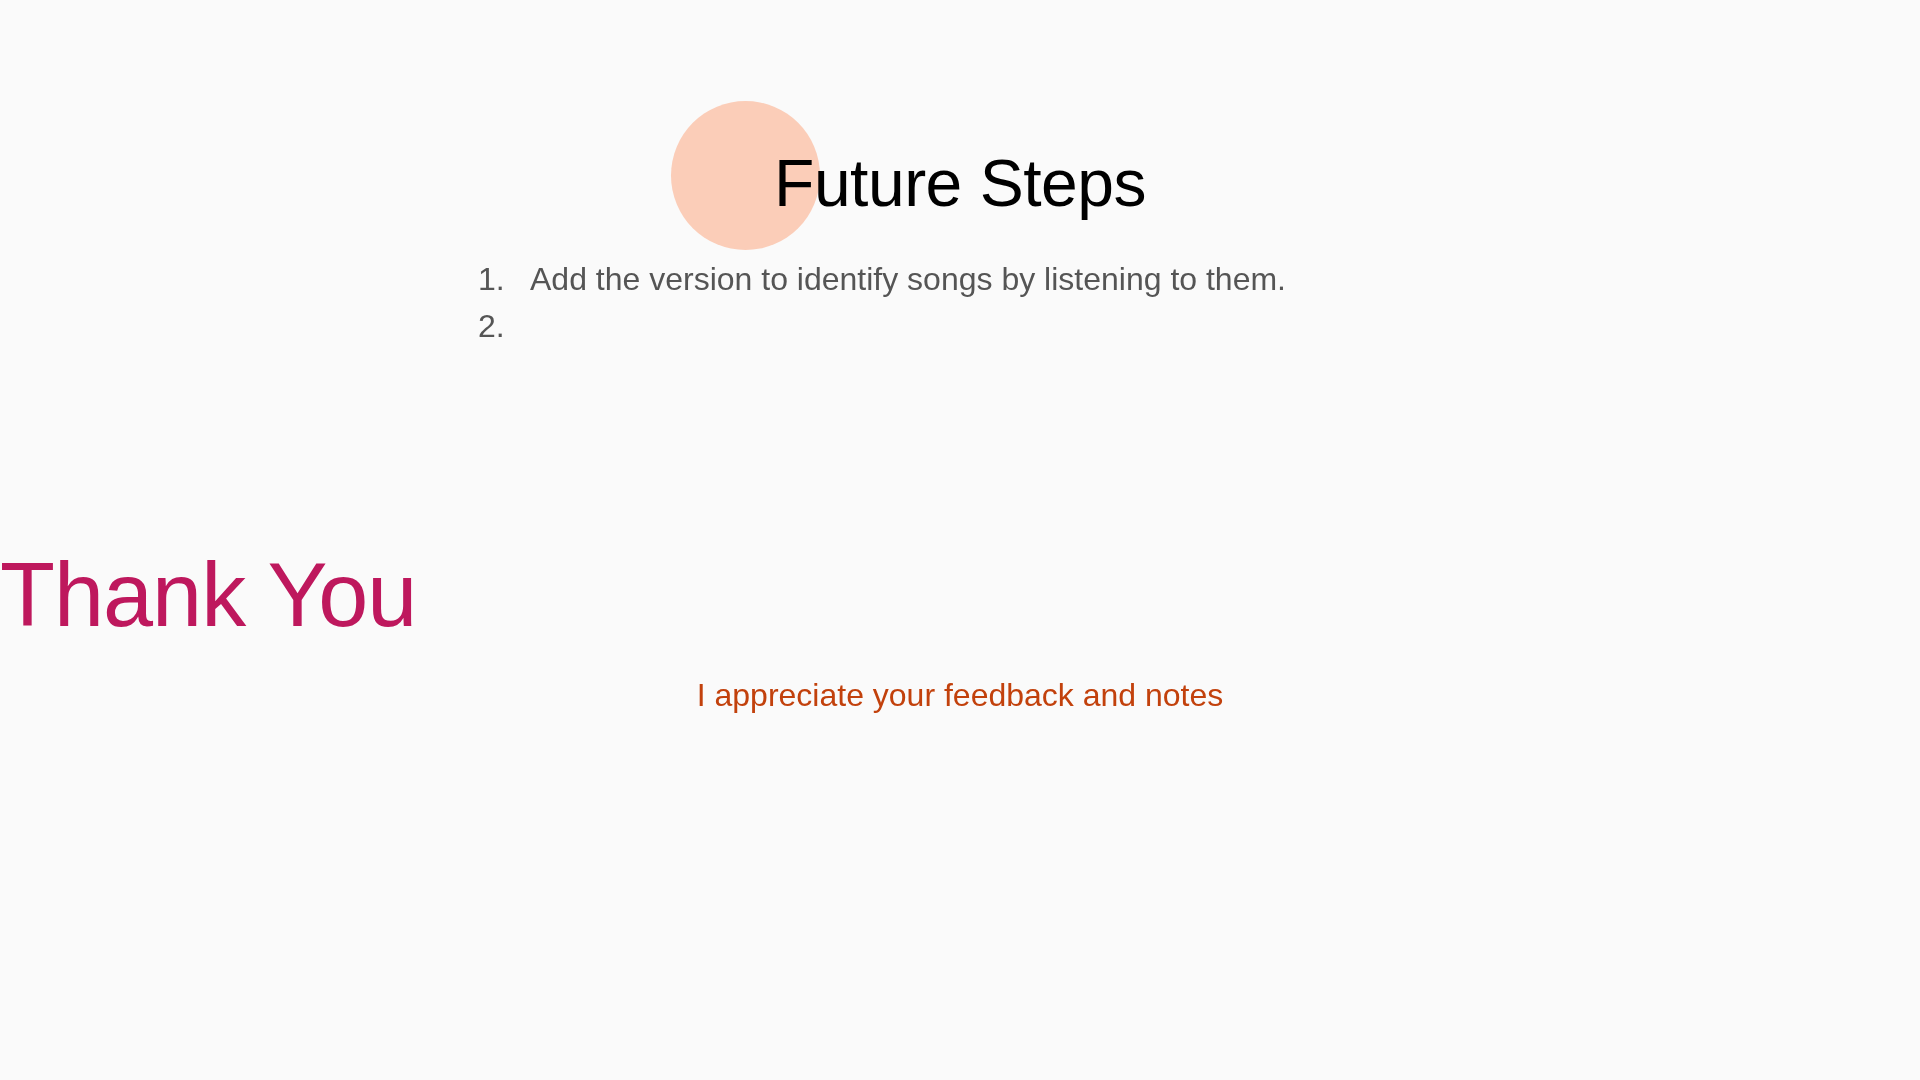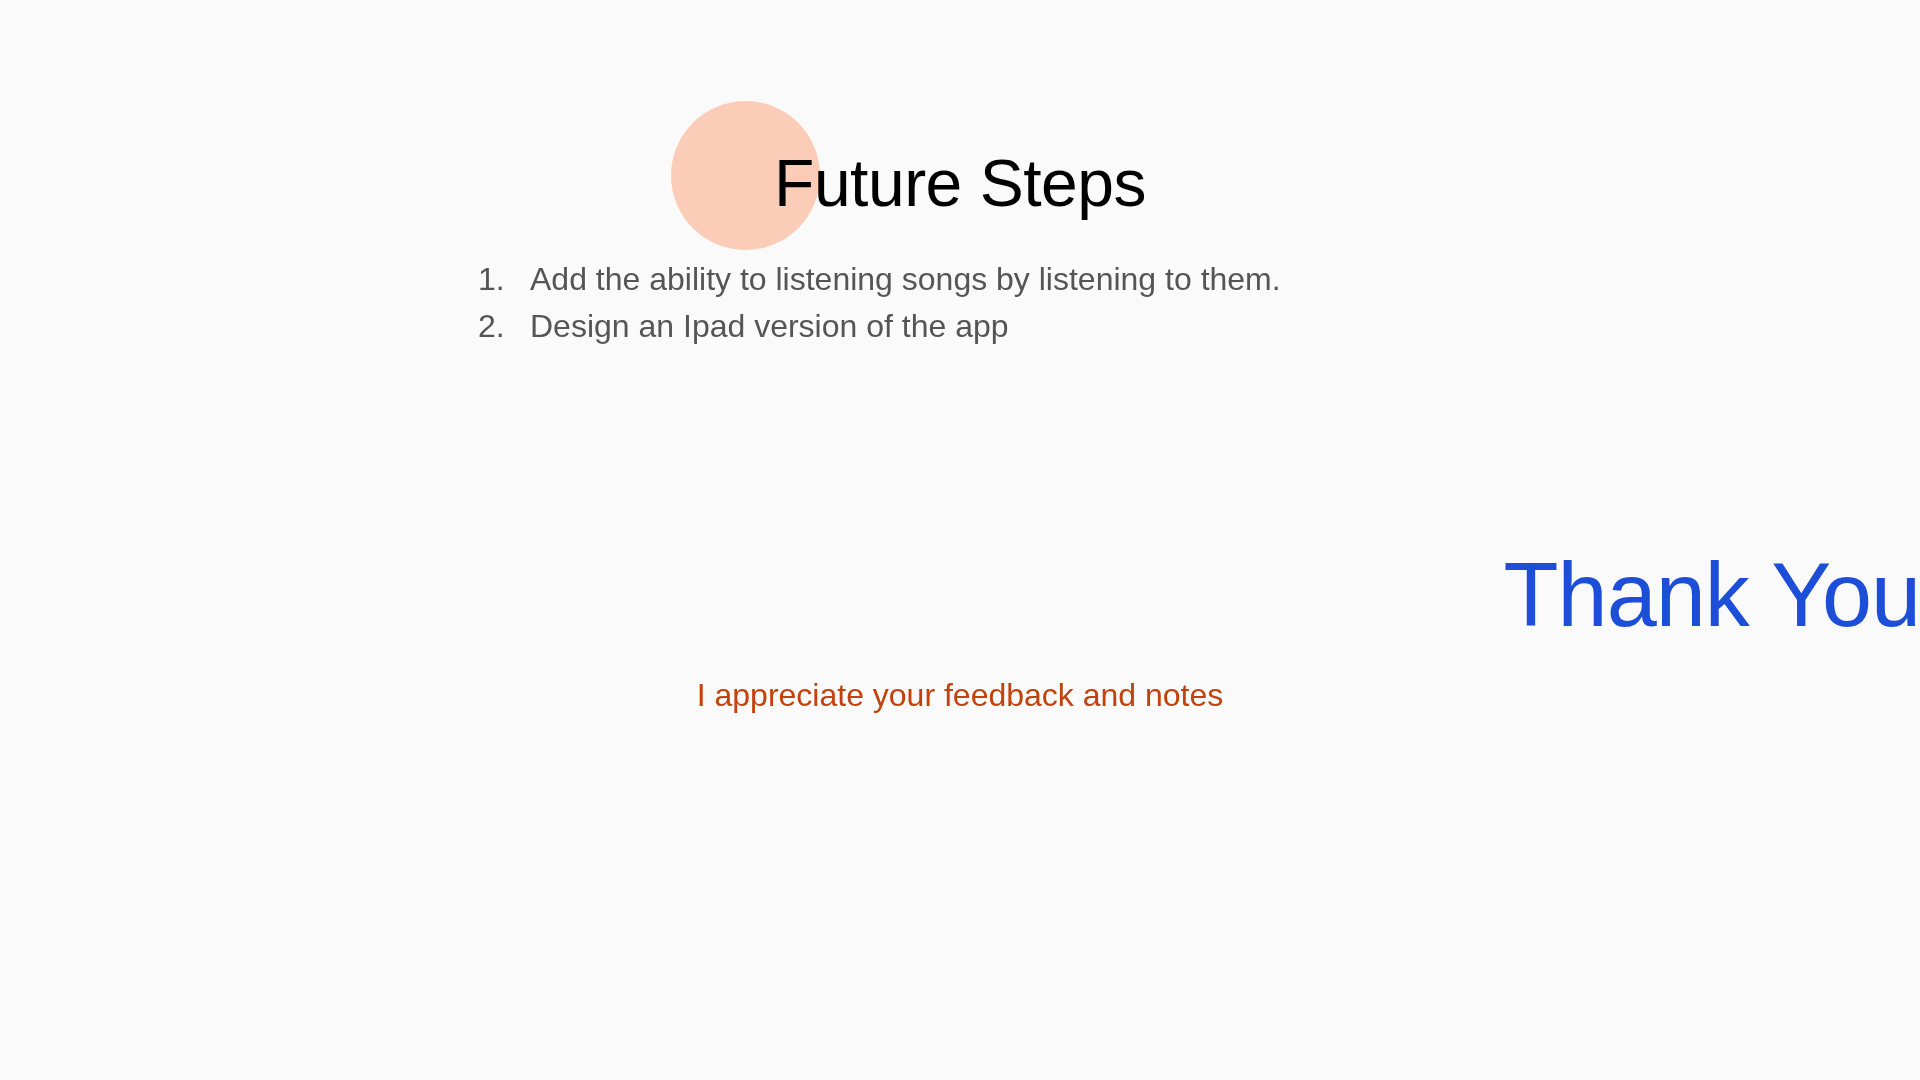--- a/index.html
+++ b/index.html
@@ -140,7 +140,7 @@
     <ol class="future-list">
       <li>
         <span class="list-marker">1.</span>
-        <span class="list-text">Add the ability to listening songs by listening to them.</span>
+        <span class="list-text">Add the version to identify songs by listening to them.</span>
       </li>
       <li>
         <span class="list-marker">2.</span>

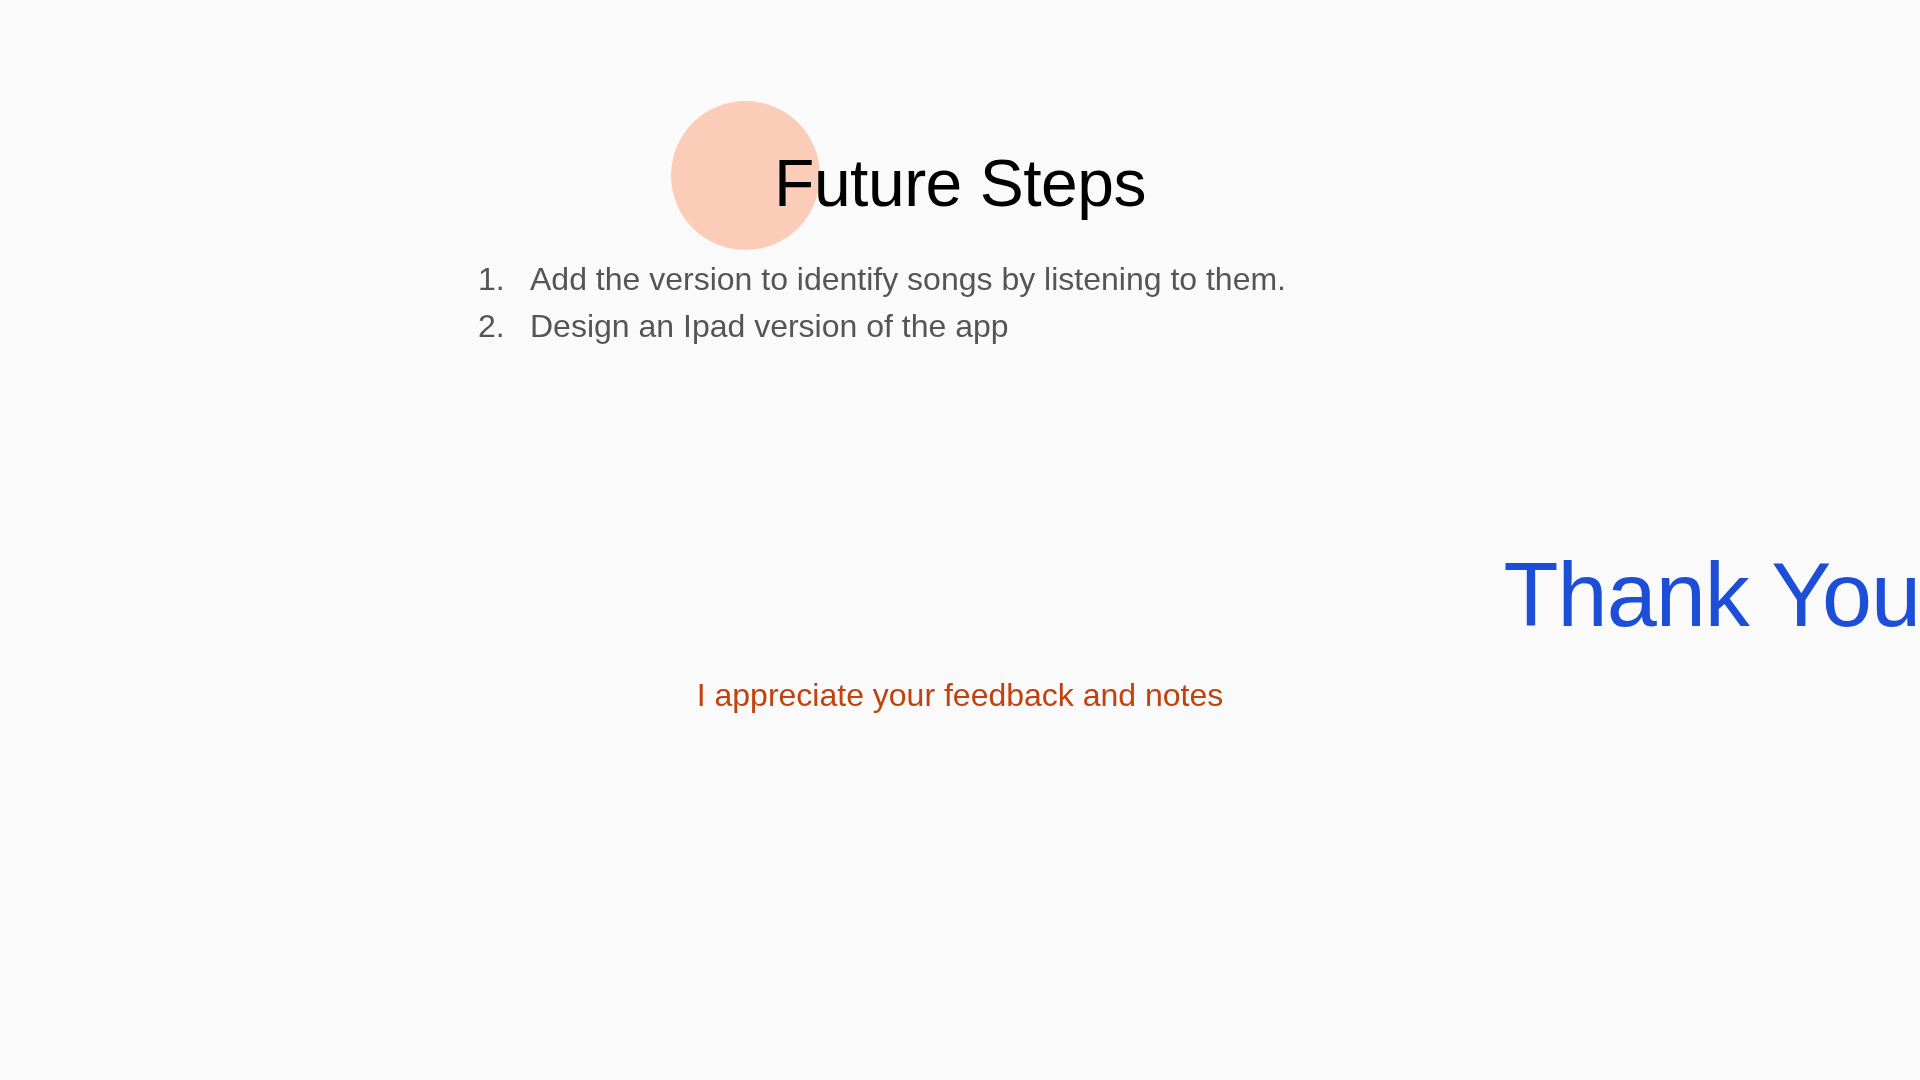--- a/index.html
+++ b/index.html
@@ -144,7 +144,6 @@
       </li>
       <li>
         <span class="list-marker">2.</span>
-        <span class="list-text">Design an Ipad version of the app</span>
       </li>
     </ol>
   </div>

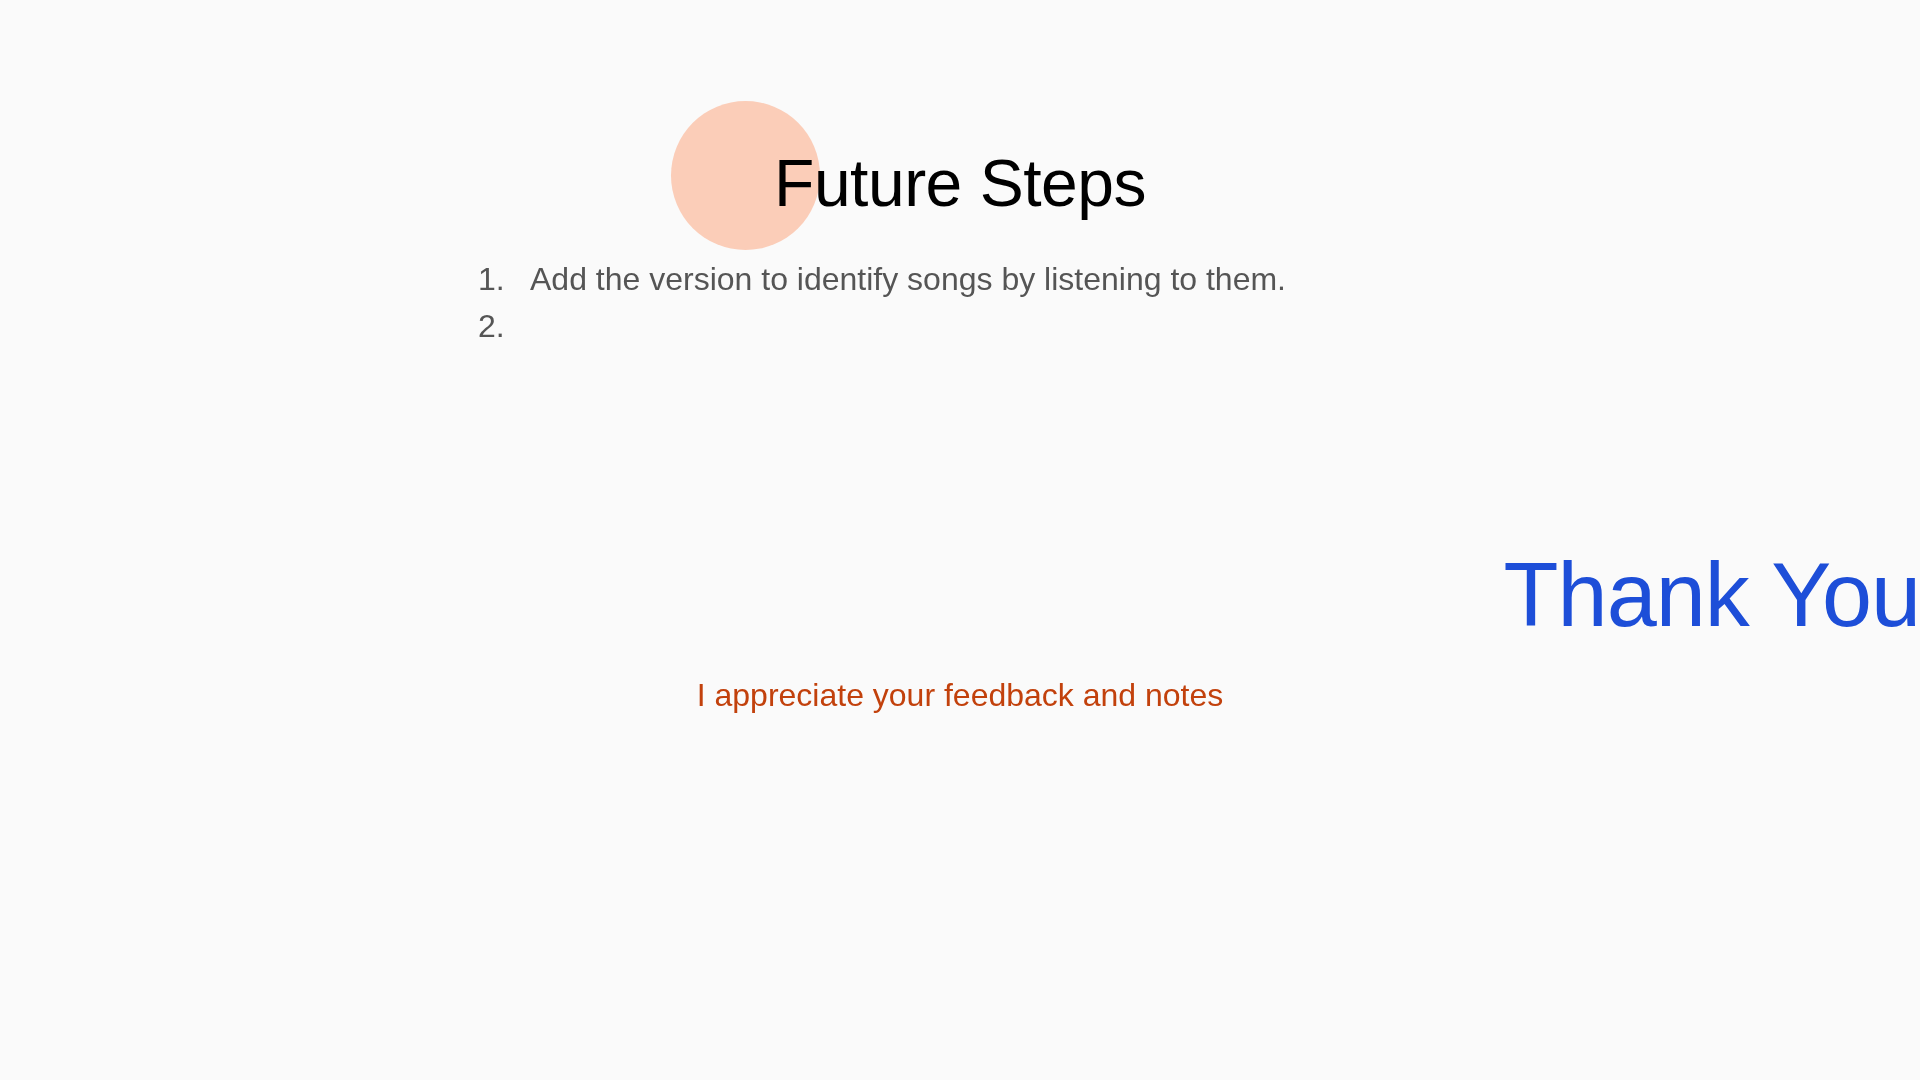--- a/index.html
+++ b/index.html
@@ -104,11 +104,11 @@
     left: 0;
     top: 488px;
     width: 1920px;
-    text-align: right;
+    text-align: left;
     font-size: 90px;
     line-height: 1.06;
     font-weight: 400;
-    color: #1d4ed8;
+    color: #be185d;
     letter-spacing: -1px;
     white-space: nowrap;
   }

